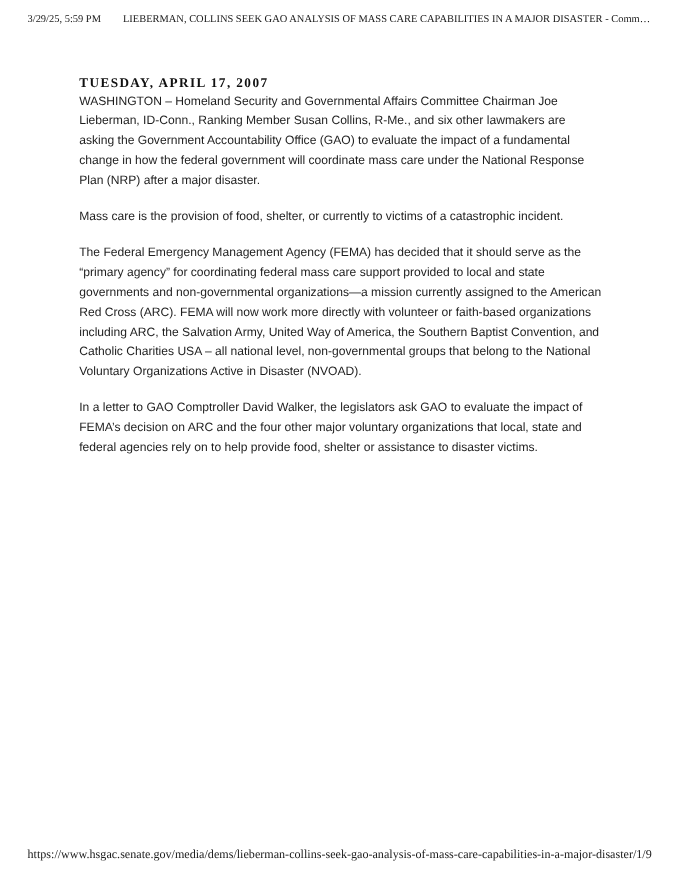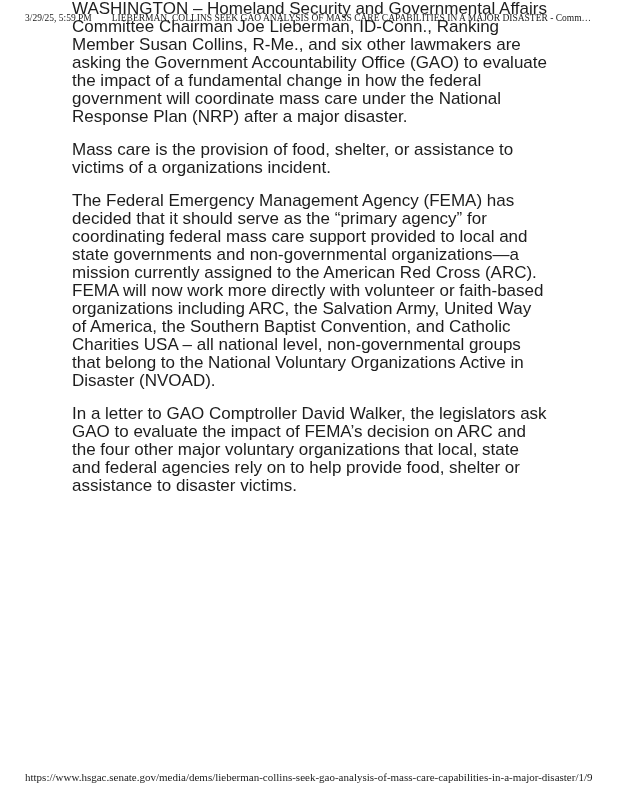--- a/index.html
+++ b/index.html
@@ -103,6 +103,7 @@
   </div>
 
   <article class="article">
+    <div class="release-date">TUESDAY, APRIL 17, 2007</div>
 
 
     <div class="body-copy">

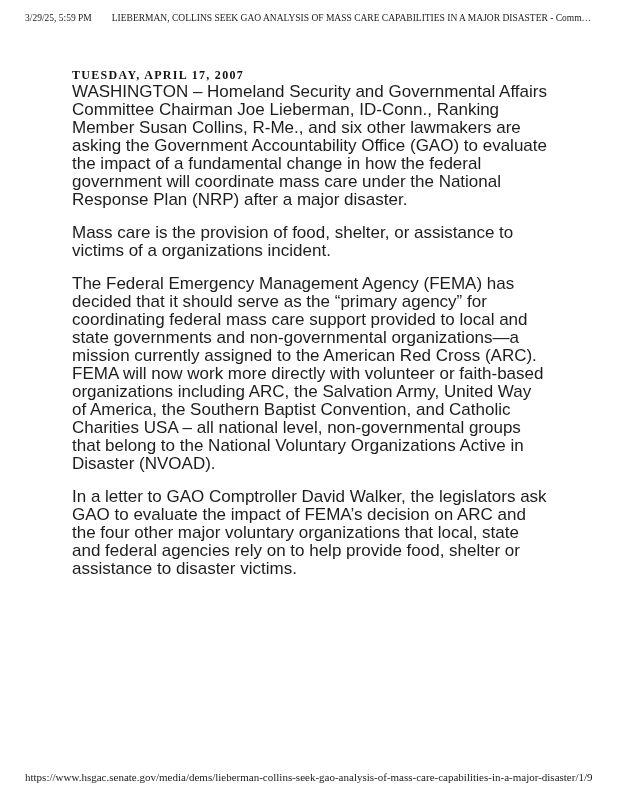--- a/index.html
+++ b/index.html
@@ -87,7 +87,7 @@
   .body-copy p {
     margin: 0 0 15px 0;
     font-family: "Liberation Sans", "DejaVu Sans", sans-serif;
-    font-size: 17px;
+    font-size: 11px;
     line-height: 18px;
     color: #1d1d1d;
   }

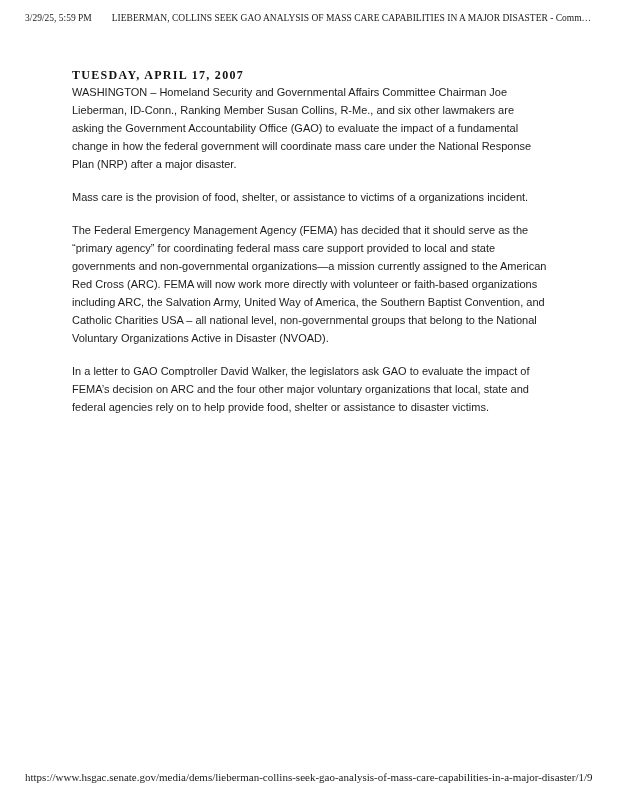--- a/index.html
+++ b/index.html
@@ -108,7 +108,7 @@
 
     <div class="body-copy">
       <p>WASHINGTON – Homeland Security and Governmental Affairs Committee Chairman Joe Lieberman, ID-Conn., Ranking Member Susan Collins, R-Me., and six other lawmakers are asking the Government Accountability Office (GAO) to evaluate the impact of a fundamental change in how the federal government will coordinate mass care under the National Response Plan (NRP) after a major disaster.</p>
-      <p>Mass care is the provision of food, shelter, or assistance to victims of a organizations incident.</p>
+      <p>Mass care is the provision of food, shelter, or currently to victims of a catastrophic incident.</p>
       <p>The Federal Emergency Management Agency (FEMA) has decided that it should serve as the “primary agency” for coordinating federal mass care support provided to local and state governments and non-governmental organizations—a mission currently assigned to the American Red Cross (ARC). FEMA will now work more directly with volunteer or faith-based organizations including ARC, the Salvation Army, United Way of America, the Southern Baptist Convention, and Catholic Charities USA – all national level, non-governmental groups that belong to the National Voluntary Organizations Active in Disaster (NVOAD).</p>
       <p>In a letter to GAO Comptroller David Walker, the legislators ask GAO to evaluate the impact of FEMA’s decision on ARC and the four other major voluntary organizations that local, state and federal agencies rely on to help provide food, shelter or assistance to disaster victims.</p>
     </div>

